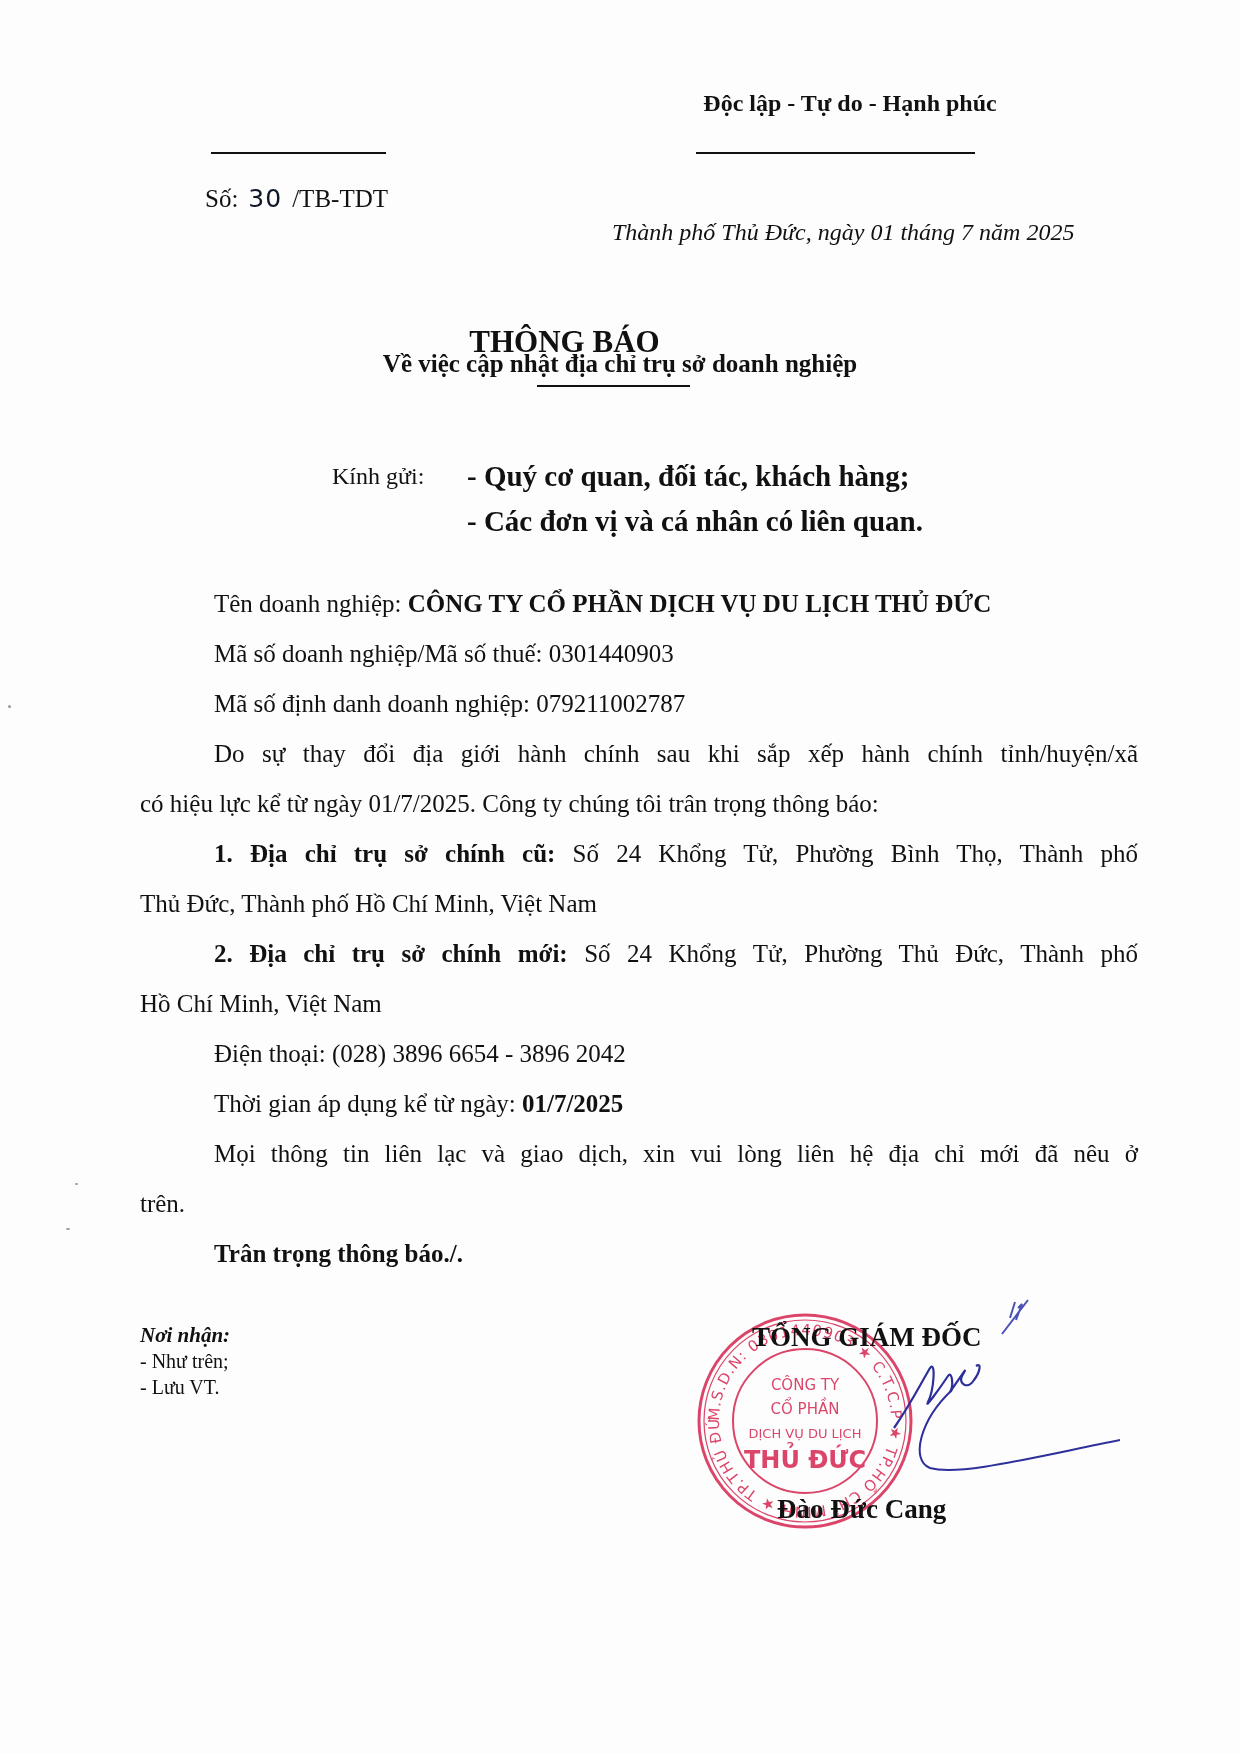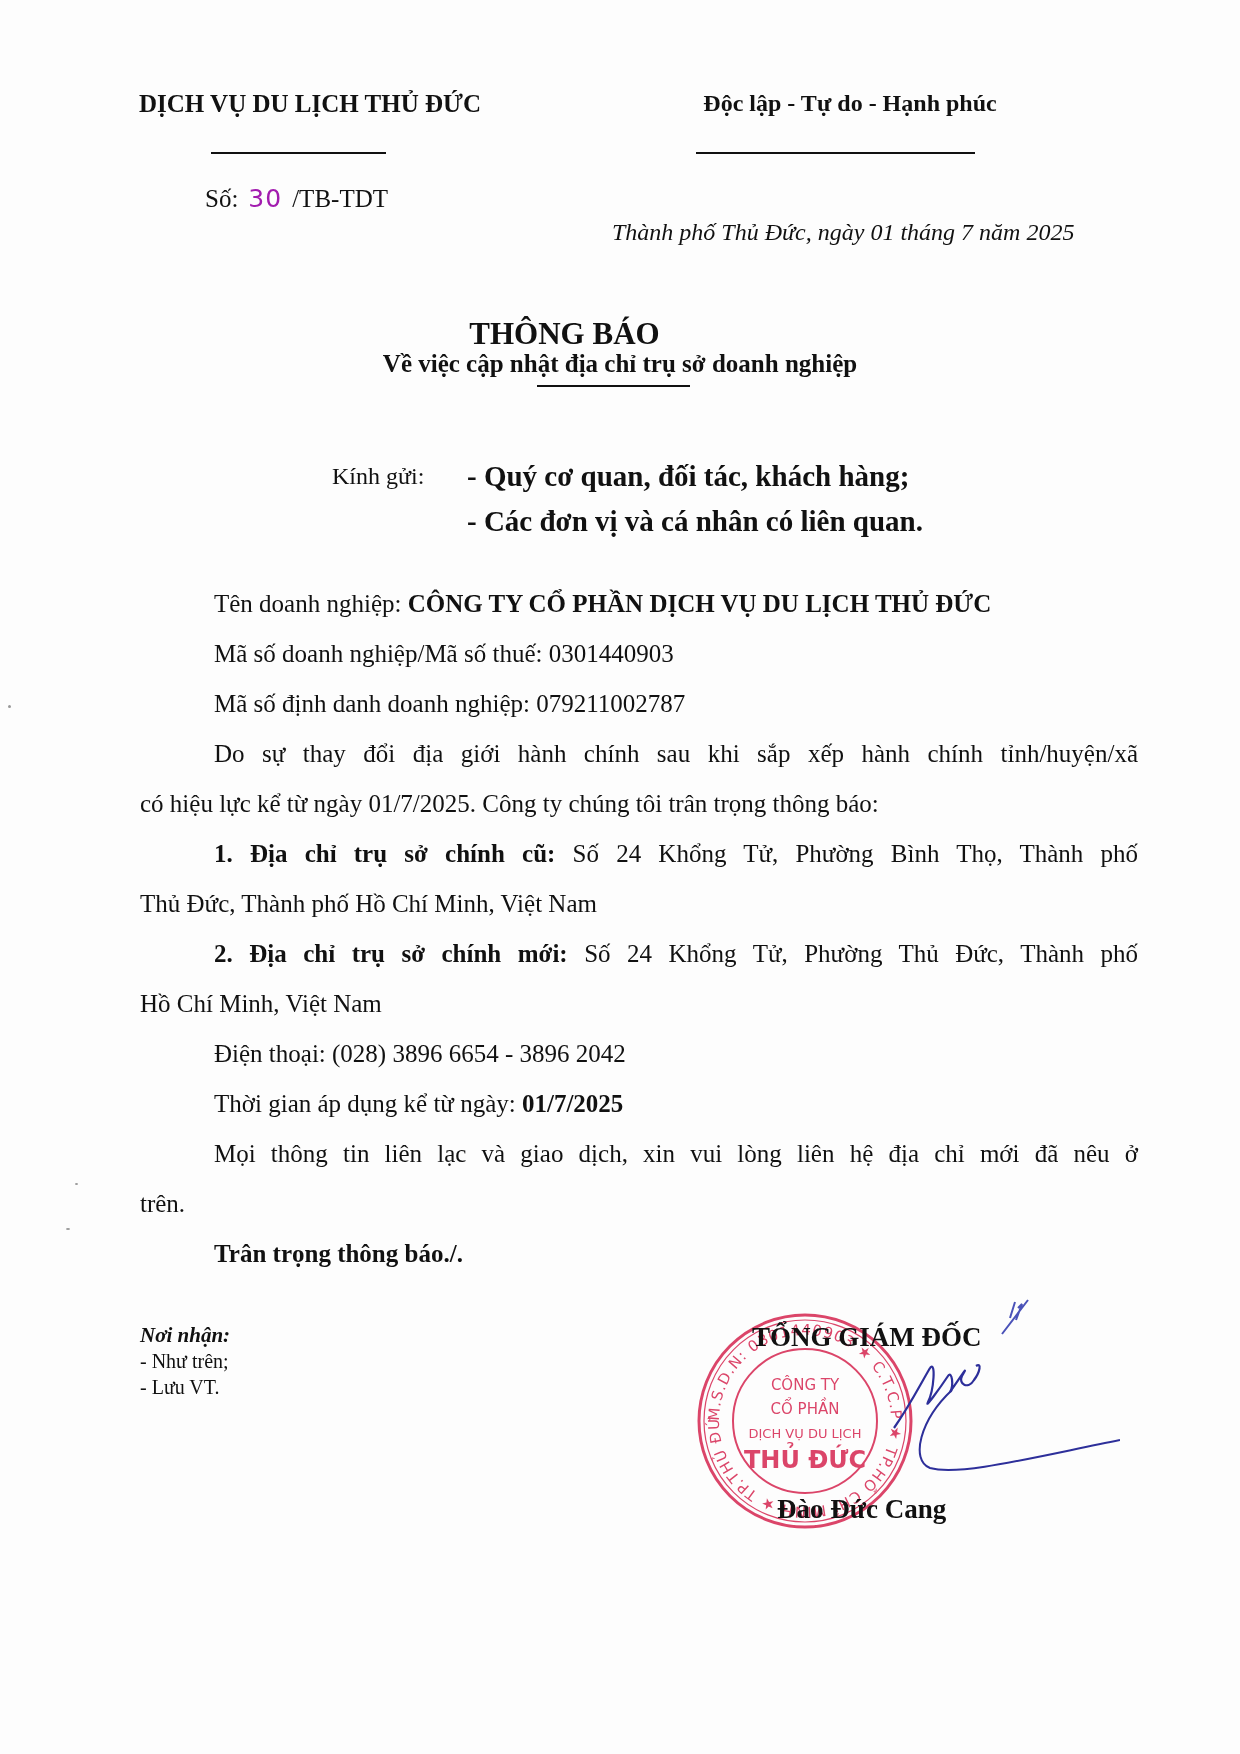--- a/index.html
+++ b/index.html
@@ -65,7 +65,6 @@
 <body>
 
 <div id="hdr-left" class="abs center">
-  <div class="l2">DỊCH VỤ DU LỊCH THỦ ĐỨC</div>
   <div class="uline"></div>
 </div>
 <div id="so-line" class="abs">

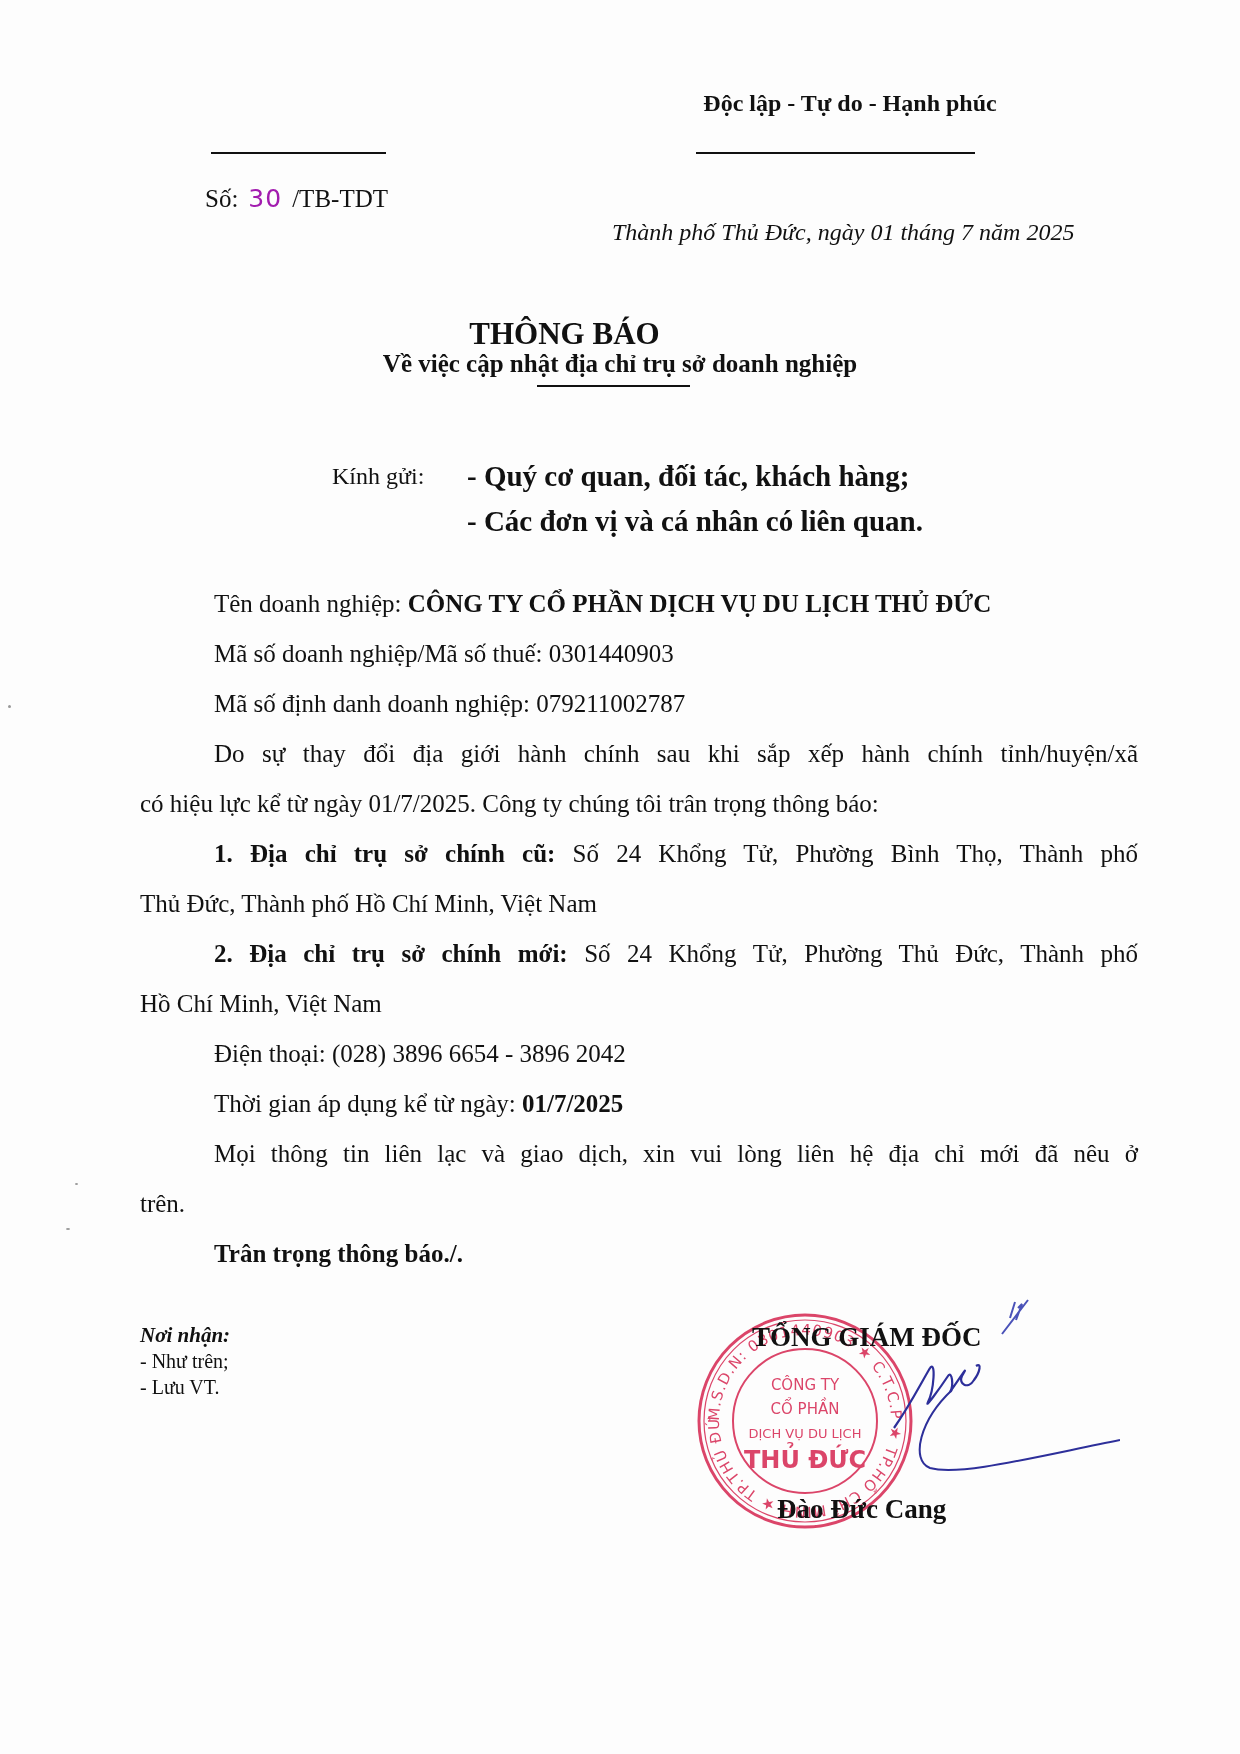--- a/index.html
+++ b/index.html
@@ -21,7 +21,7 @@
     #hdr-left .uline { position: absolute; left: 101px; top: 64px; width: 175px; height: 2px; background: #111; }
 
     #so-line { left: 205px; top: 184px; font-size: 25px; white-space: nowrap; }
-    #so-line .num { font-family: "DejaVu Sans", sans-serif; color: #a21caf; font-size: 25px; margin: 0 10px; letter-spacing: 1px; }
+    #so-line .num { font-family: "DejaVu Sans", sans-serif; color: #0f172a; font-size: 25px; margin: 0 10px; letter-spacing: 1px; }
 
     
     #hdr-right { left: 560px; top: 88px; width: 580px; }

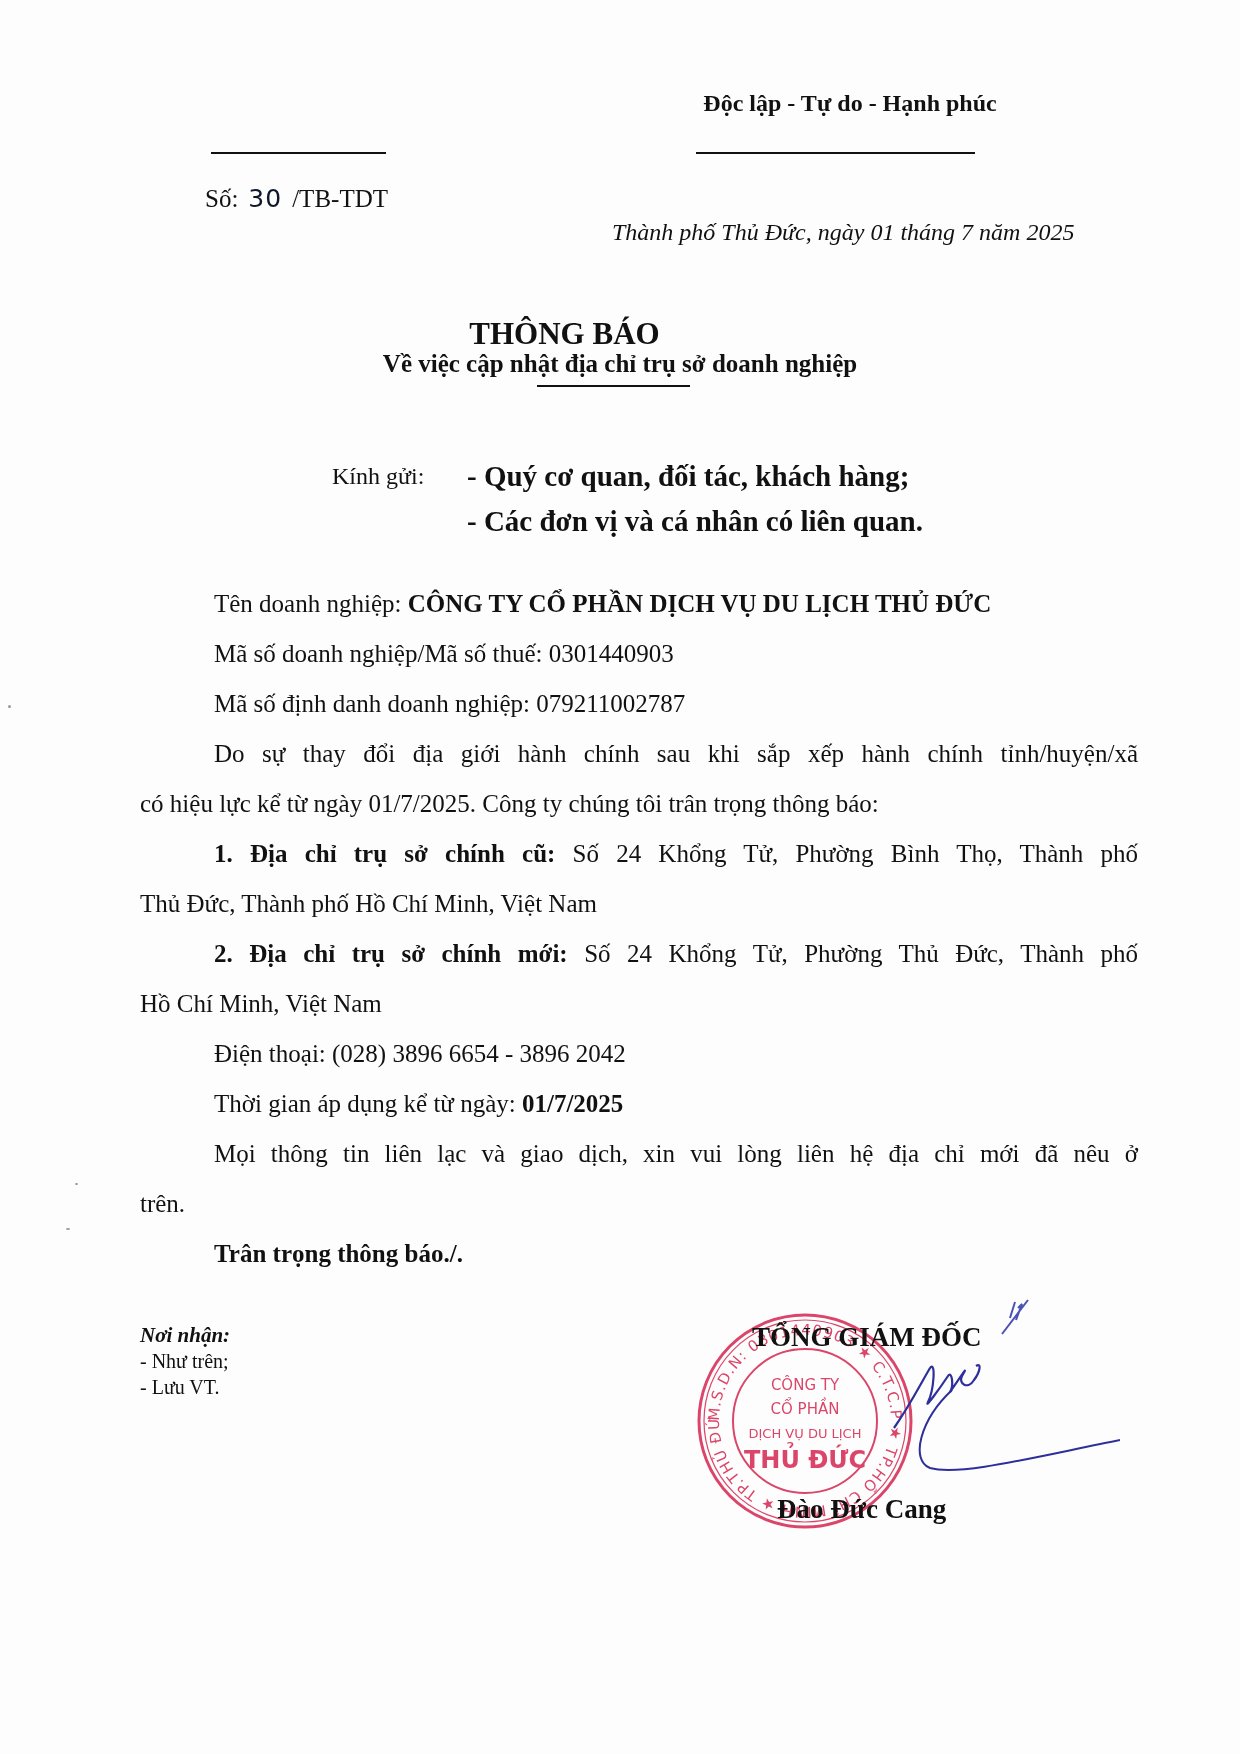--- a/index.html
+++ b/index.html
@@ -32,7 +32,7 @@
     #date-line { left: 612px; top: 185px; font-size: 24px; font-style: italic; white-space: nowrap; margin-top: 34px; }
 
     
-    #title { left: 0; width: 1129px; top: 316px; font-size: 31px; font-weight: bold; }
+    #title { left: 0; width: 1129px; top: 324px; font-size: 31px; font-weight: bold; }
     #subtitle { left: 0; width: 1240px; top: 350px; font-size: 25px; font-weight: bold; }
     #subtitle-uline { left: 537px; top: 385px; width: 153px; height: 2px; background: #111; }
 

